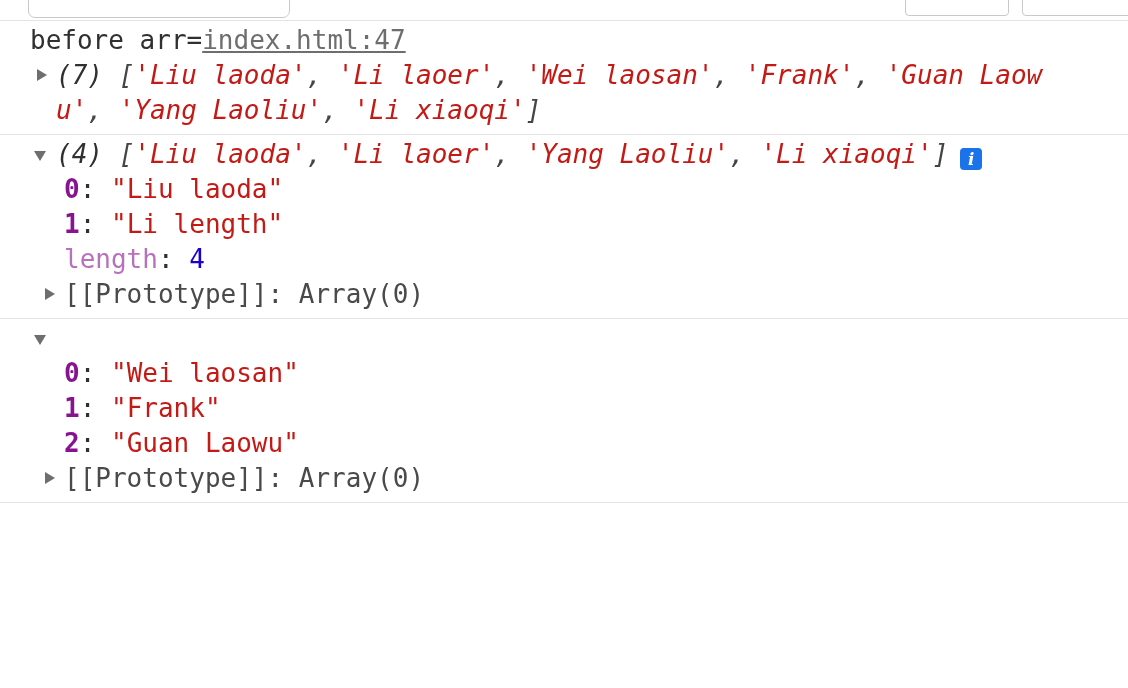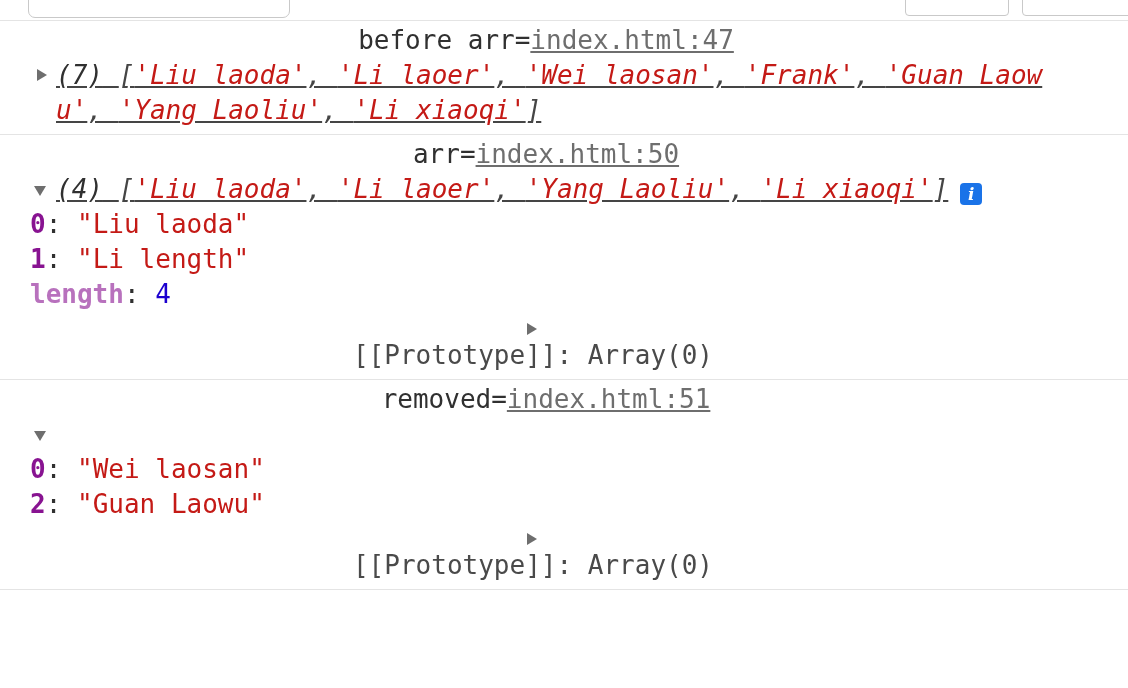--- a/index.html
+++ b/index.html
@@ -49,7 +49,7 @@
     padding: 2px 66px 6px 30px;
     border-bottom: 1px solid var(--separator, #e4e4e4);
   }
-  .entry-head { display: flex; justify-content: center; align-items: baseline; }
+  .entry-head { display: flex; justify-content: flex-start; align-items: baseline; }
   .log-label { color: var(--text, #303030); white-space: pre; }
   .srclink {
     color: var(--link-gray, #6e6e6e);

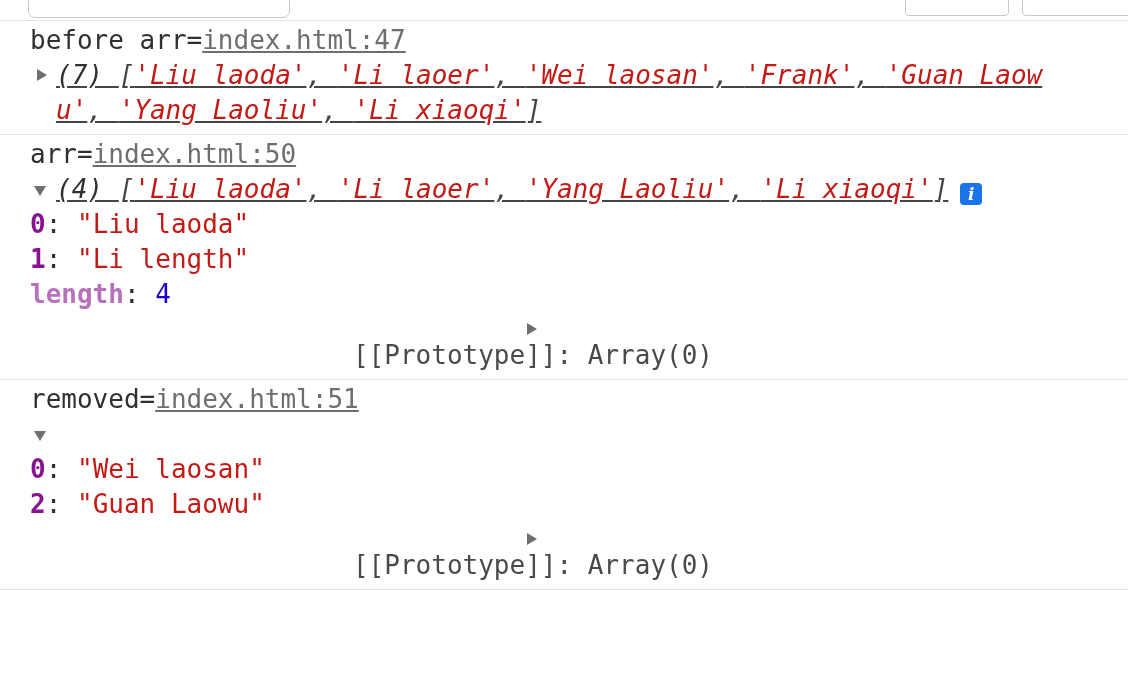--- a/index.html
+++ b/index.html
@@ -79,7 +79,6 @@
     max-width: 992px;
     word-break: break-all;
     color: var(--punct, #454545);
-    text-decoration: underline;
   }
   .count { color: var(--text, #303030); }
   .count::after { content: ' '; }

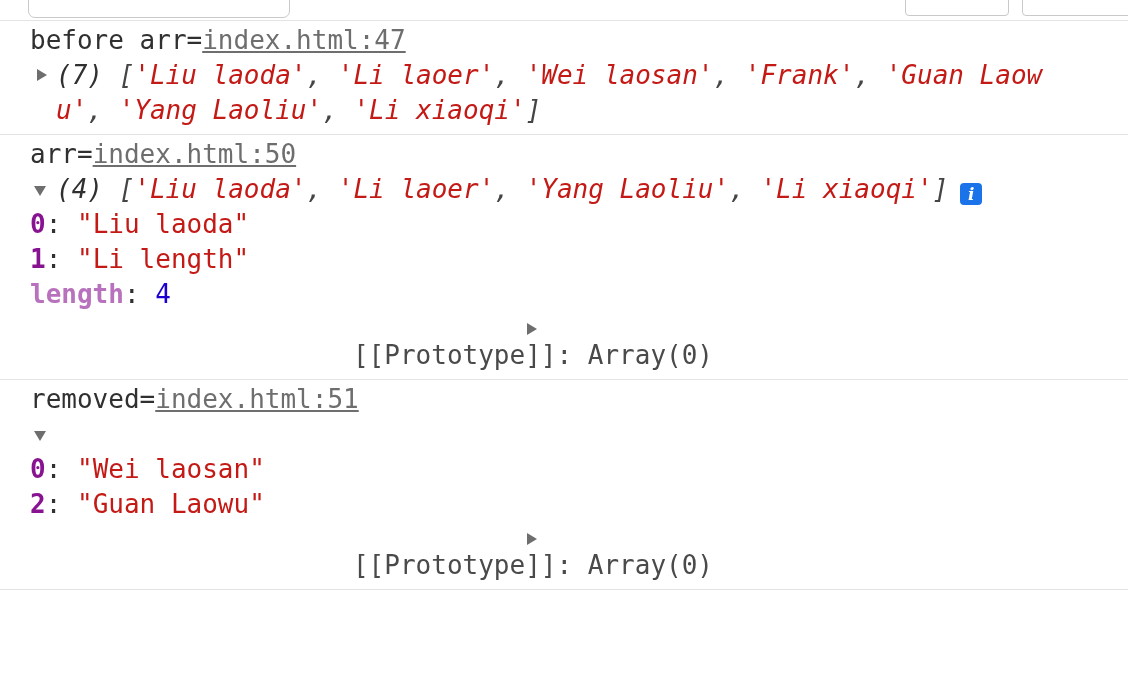--- a/index.html
+++ b/index.html
@@ -137,10 +137,6 @@
 </div>
 
 <div class="entry">
-  <div class="entry-head">
-    <span class="log-label">arr=</span>
-    <a class="srclink">index.html:50</a>
-  </div>
   <div class="preview-row">
     <span class="tri expanded"></span>
     <span class="preview"><span class="count">(4)</span><span><span class="punct">[</span><span class="pstr">'Liu laoda'</span><span class="punct">, </span><span class="pstr">'Li laoer'</span><span class="punct">, </span><span class="pstr">'Yang Laoliu'</span><span class="punct">, </span><span class="pstr">'Li xiaoqi'</span><span class="punct">]</span></span><span class="info-icon">i</span></span>

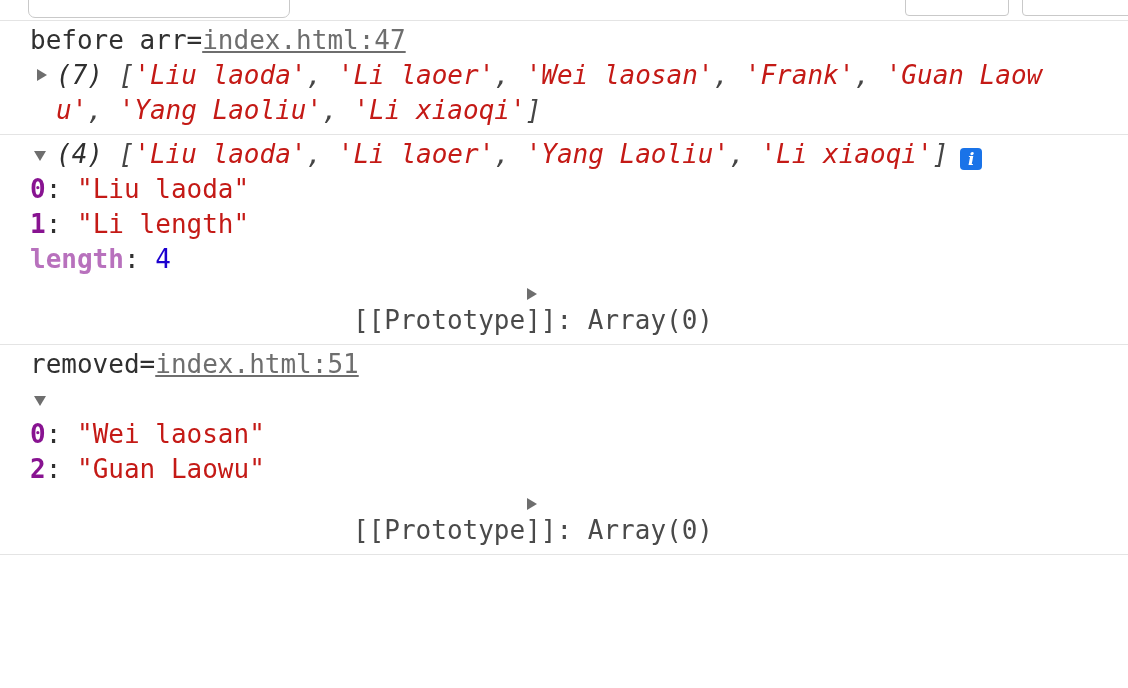--- a/index.html
+++ b/index.html
@@ -101,7 +101,7 @@
     vertical-align: -2px;
   }
 
-  .children { }
+  .children { margin-left: 34px; }
   .prop-row { white-space: pre; }
   .key { color: var(--key-purple, #881391); font-weight: bold; }
   .key::after { content: ': '; color: var(--text, #303030); font-weight: normal; }

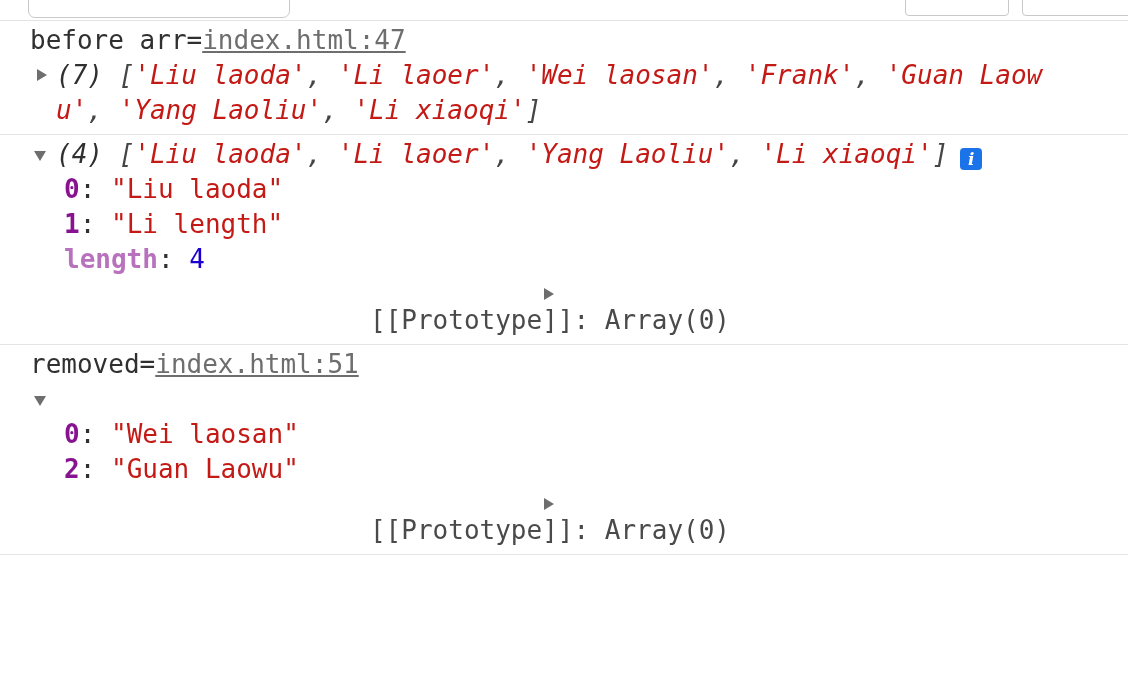--- a/index.html
+++ b/index.html
@@ -105,7 +105,7 @@
   .prop-row { white-space: pre; }
   .key { color: var(--key-purple, #881391); font-weight: bold; }
   .key::after { content: ': '; color: var(--text, #303030); font-weight: normal; }
-  .key-faded { color: var(--length-purple, #b871bd); font-weight: bold; }
+  .key-faded { color: var(--length-purple, #b871bd); font-weight: normal; }
   .key-faded::after { content: ': '; color: var(--text, #303030); font-weight: normal; }
   .sval { color: var(--string-red, #c41a16); }
   .sval::before, .sval::after { content: '"'; }

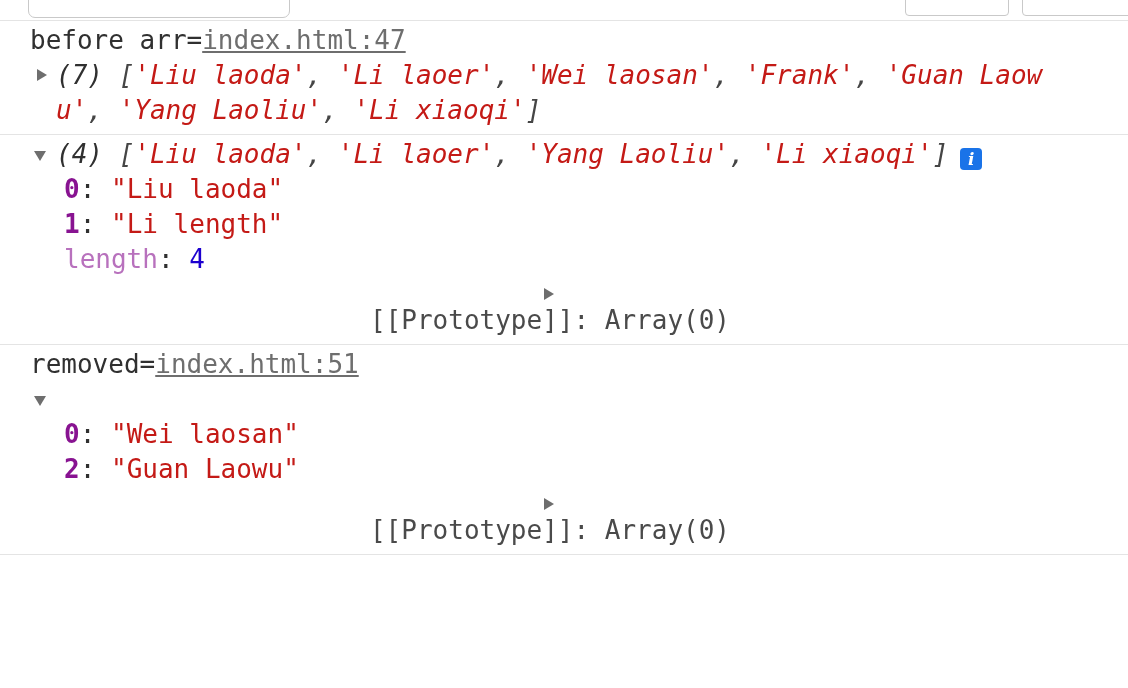--- a/index.html
+++ b/index.html
@@ -111,7 +111,7 @@
   .sval::before, .sval::after { content: '"'; }
   .nval { color: var(--number-blue, #1c00cf); }
 
-  .proto-row { display: flex; align-items: center; margin-left: -26px; cursor: pointer; flex-direction: column; }
+  .proto-row { display: flex; align-items: flex-end; margin-left: -26px; cursor: pointer; }
   .proto-label { color: var(--proto-gray, #565656); }
   .proto-label::after { content: ': '; color: var(--proto-gray, #565656); }
   .proto-val { color: var(--proto-gray, #565656); }

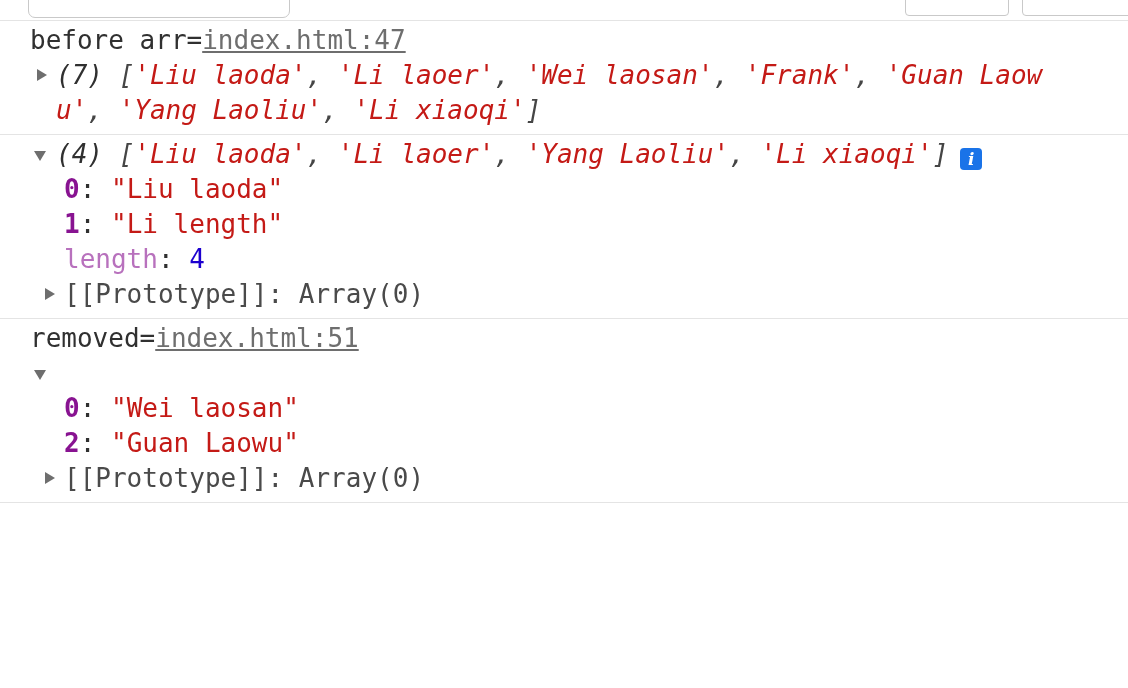--- a/index.html
+++ b/index.html
@@ -150,10 +150,6 @@
 </div>
 
 <div class="entry">
-  <div class="entry-head">
-    <span class="log-label">removed=</span>
-    <a class="srclink">index.html:51</a>
-  </div>
   <div class="preview-row">
     <span class="tri expanded"></span>
   </div>

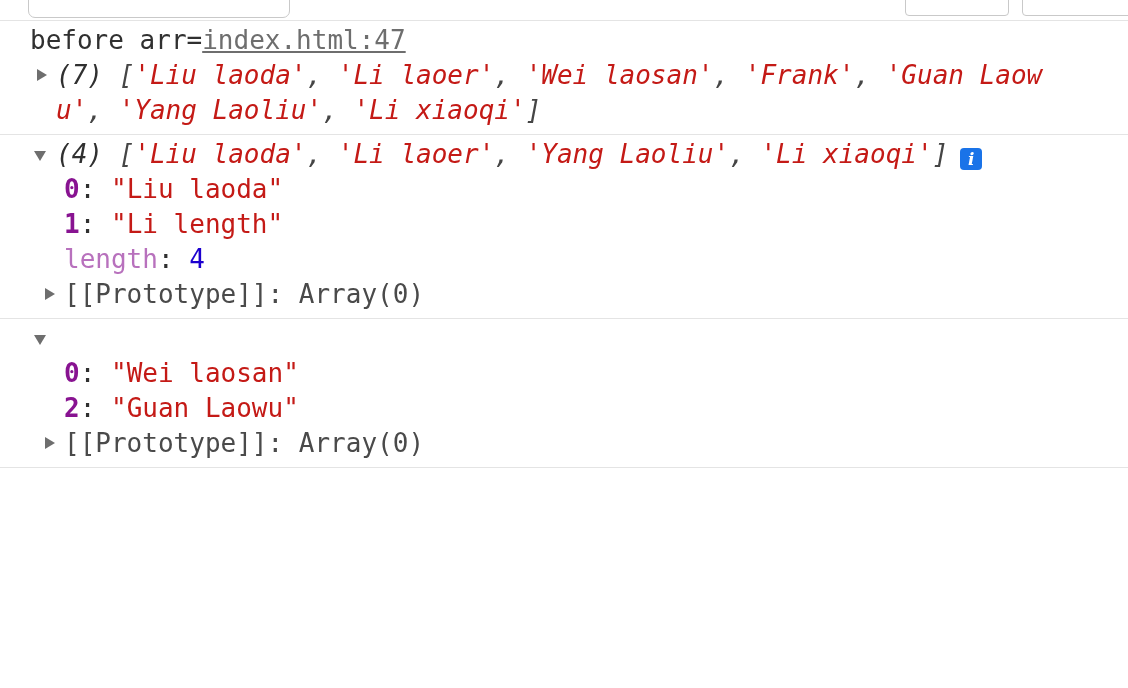--- a/index.html
+++ b/index.html
@@ -155,6 +155,7 @@
   </div>
   <div class="children">
     <div class="prop-row"><span class="key">0</span><span class="sval">Wei laosan</span></div>
+    <div class="prop-row"><span class="key">1</span><span class="sval">Frank</span></div>
     <div class="prop-row"><span class="key">2</span><span class="sval">Guan Laowu</span></div>
     <div class="prop-row proto-row"><span class="tri collapsed"></span><span><span class="proto-label">[[Prototype]]</span><span class="proto-val">Array(0)</span></span></div>
   </div>

